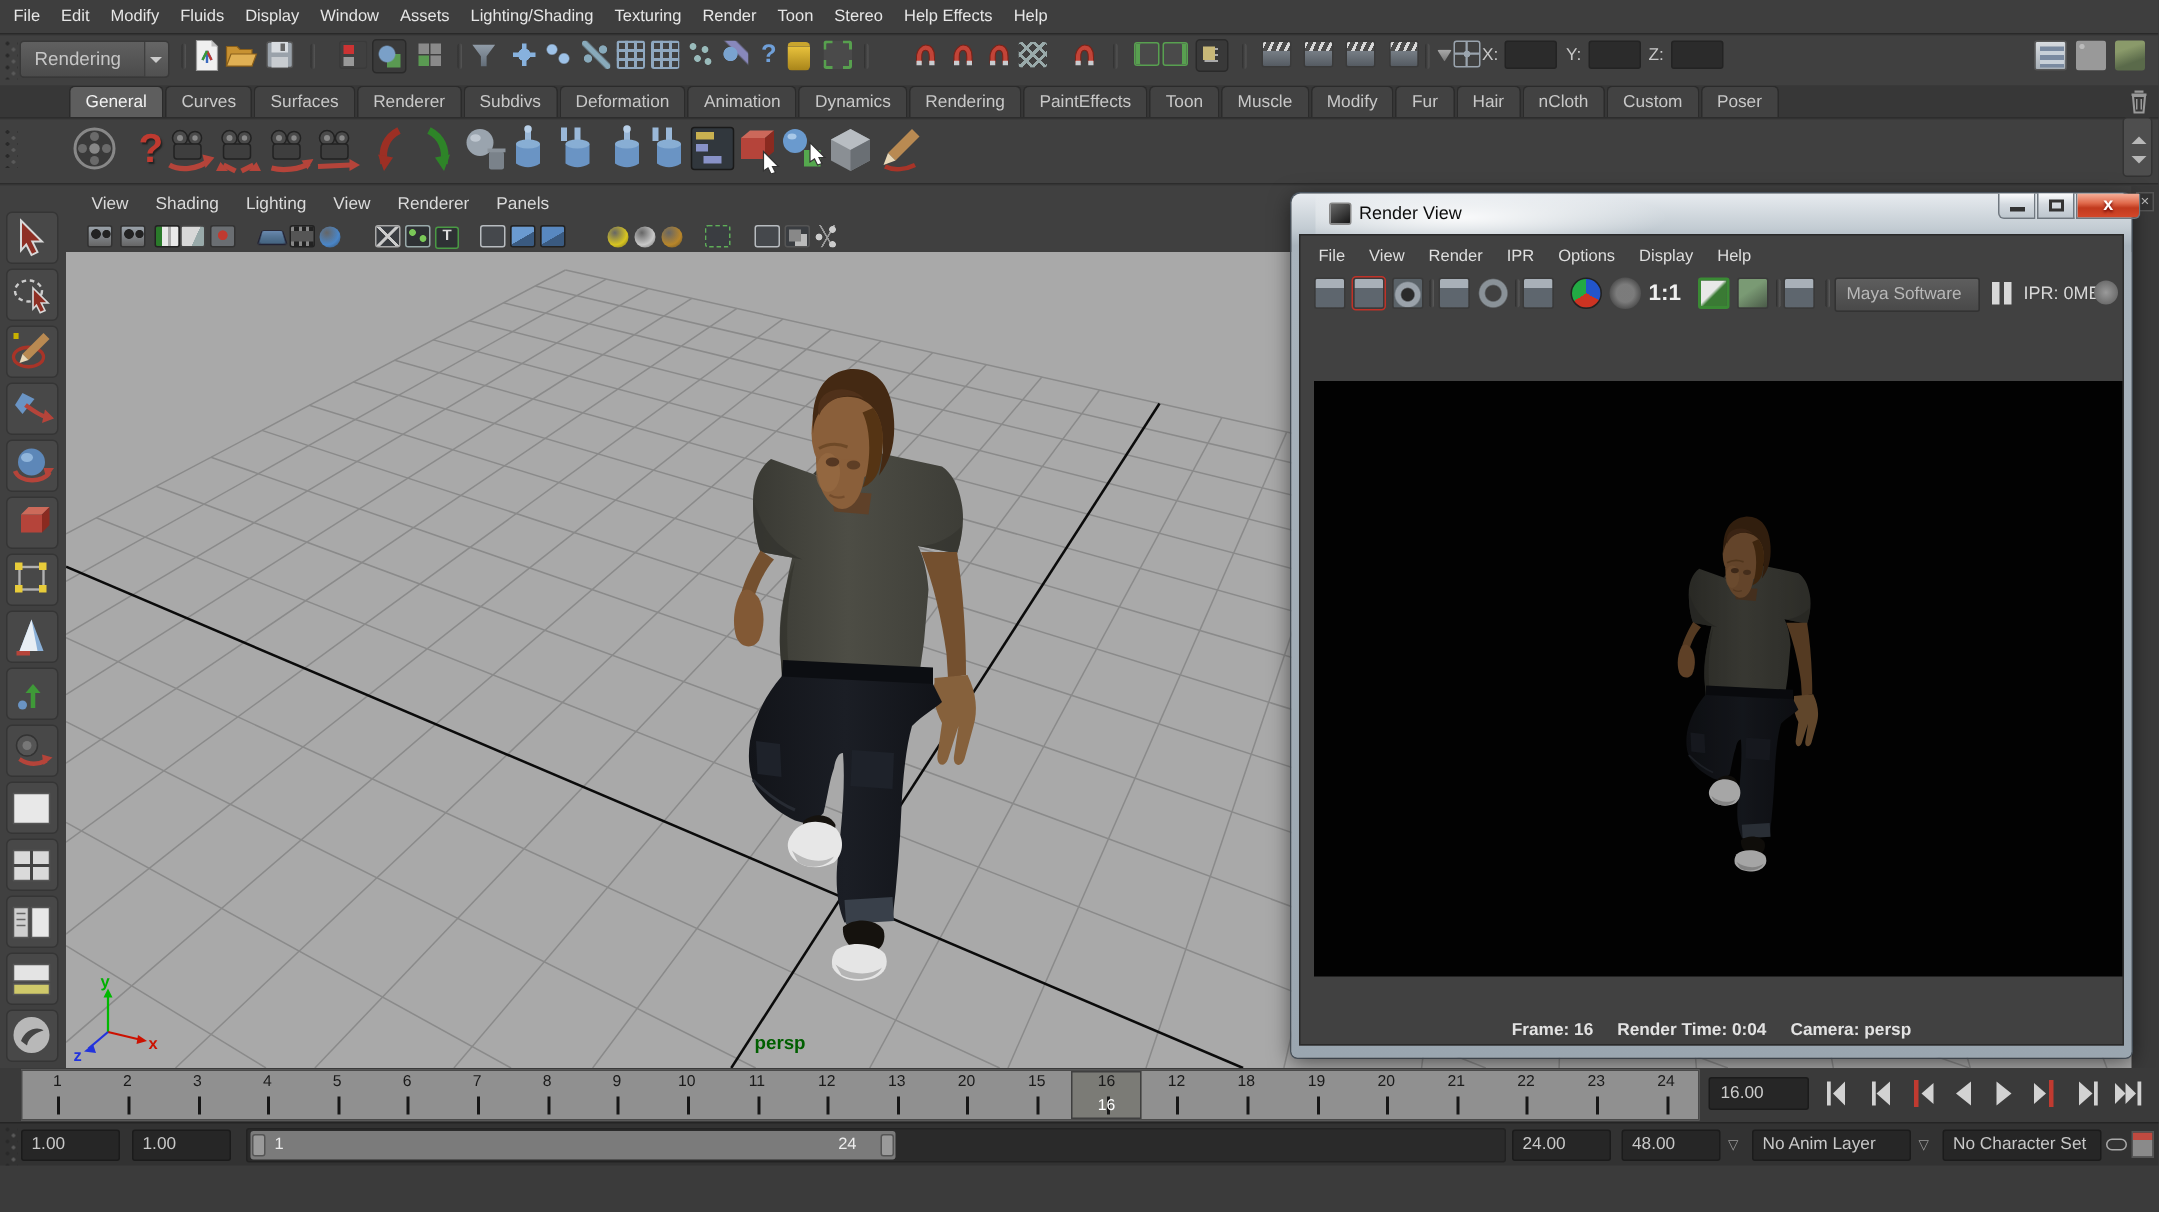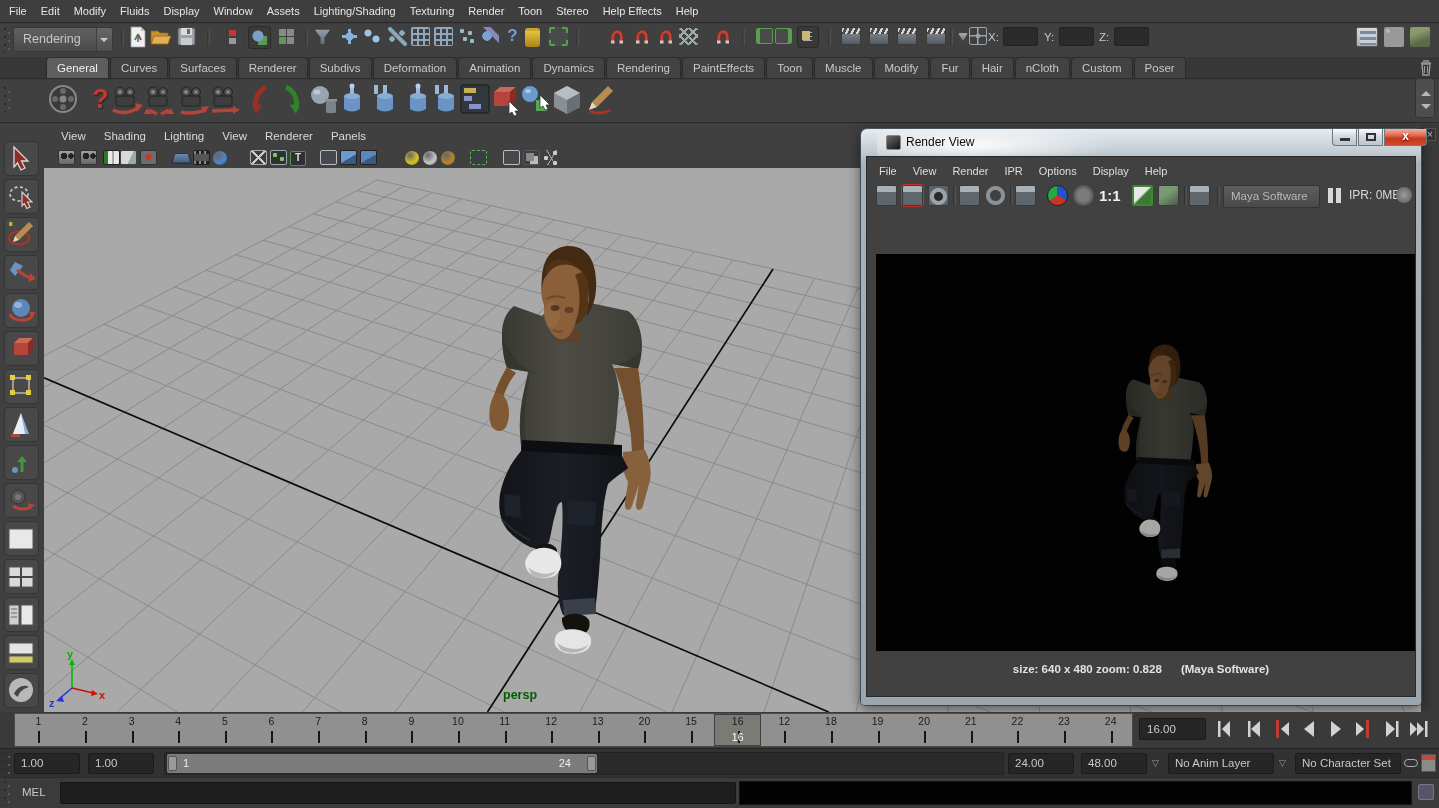--- a/index.html
+++ b/index.html
@@ -573,7 +573,6 @@
               <use href="#guy"></use>
             </g>
           </svg></div>
-        <div id="rvstat1">size: 640 x 480 zoom: 0.828&nbsp;&nbsp;&nbsp;&nbsp;&nbsp;&nbsp;(Maya Software)</div>
       </div>
     </div>
     <div class="abs" id="timeline">

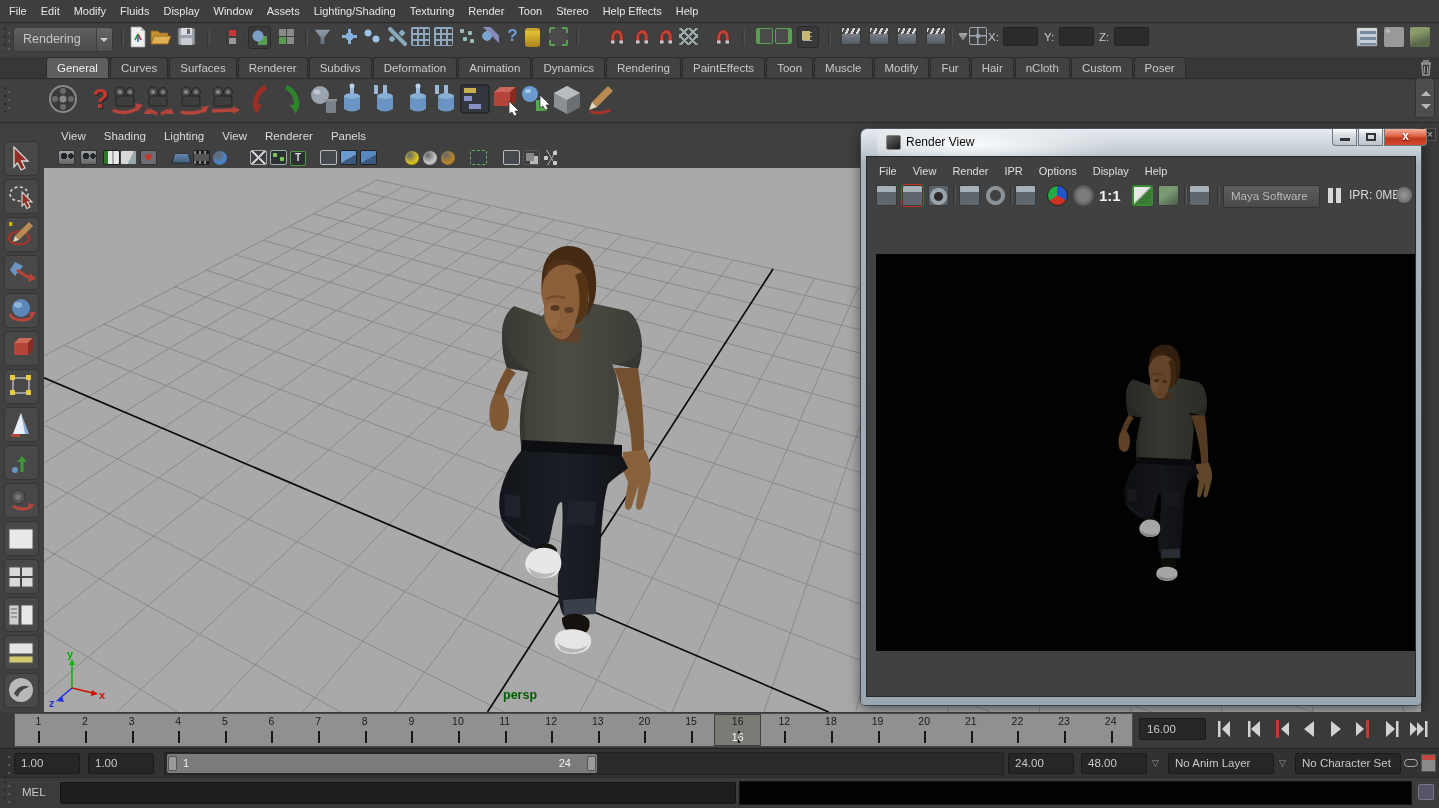--- a/index.html
+++ b/index.html
@@ -573,6 +573,7 @@
               <use href="#guy"></use>
             </g>
           </svg></div>
+        <div id="rvstat2">Frame: 16&nbsp;&nbsp;&nbsp;&nbsp;&nbsp;Render Time: 0:04&nbsp;&nbsp;&nbsp;&nbsp;&nbsp;Camera: persp</div>
       </div>
     </div>
     <div class="abs" id="timeline">

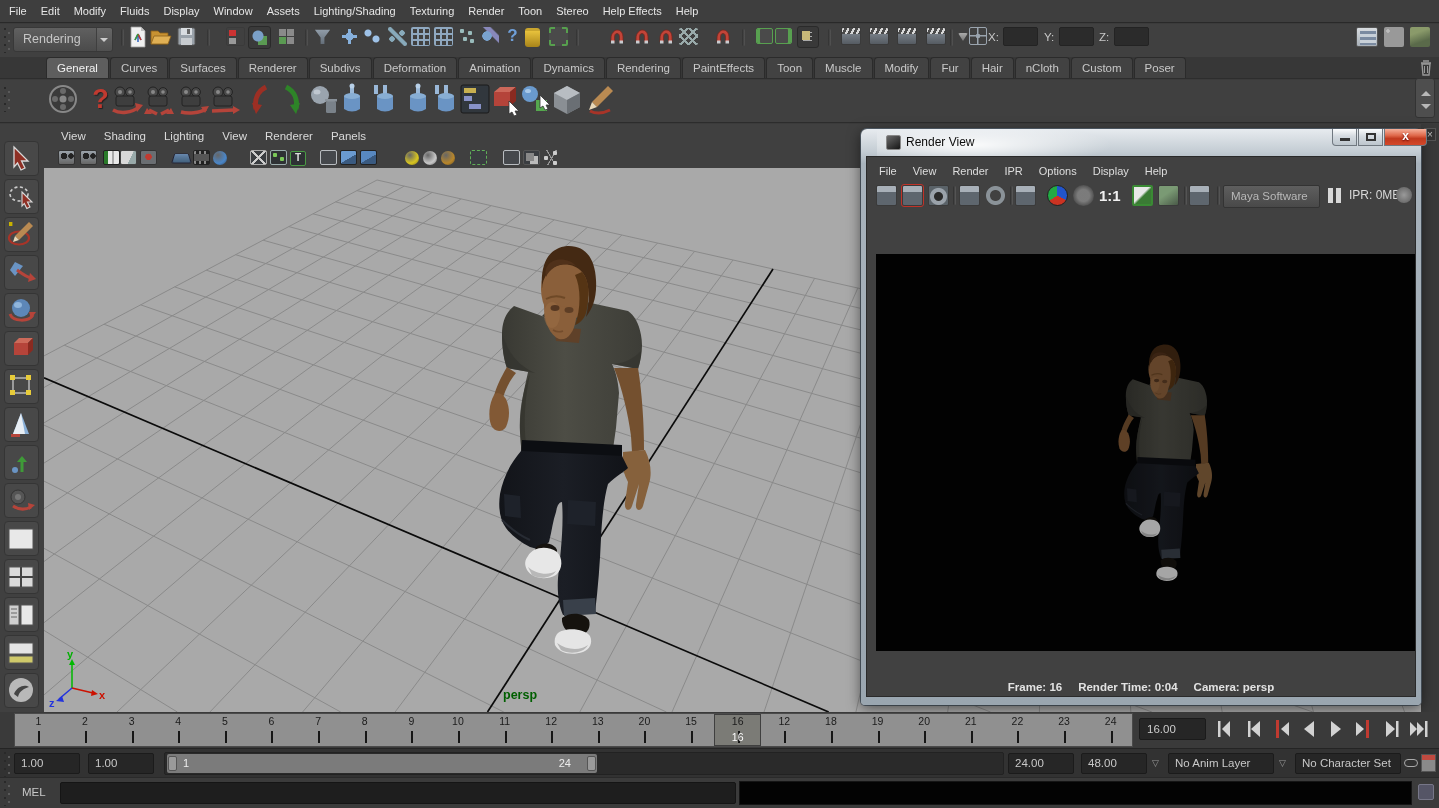--- a/index.html
+++ b/index.html
@@ -701,12 +701,5 @@
       <div style="position:absolute;left:1404px;top:10px;width:14px;height:8px;border:1.5px solid #aaa;border-radius:4px;"></div>
       <div style="position:absolute;left:1421px;top:5px;width:15px;height:18px;background:linear-gradient(#c04a40 30%,#8a8a8a 31%);border:1px solid #555;"></div>
     </div>
-    <div class="abs" id="melrow">
-      <div class="dots" style="top:2px"></div>
-      <div class="lbl">MEL</div>
-      <div id="melin"></div>
-      <div id="melout"></div>
-      <div style="position:absolute;right:5px;top:6px;width:16px;height:16px;background:#556;border:1px solid #778;border-radius:2px;"></div>
-    </div>
   </div>
 </body></html>

